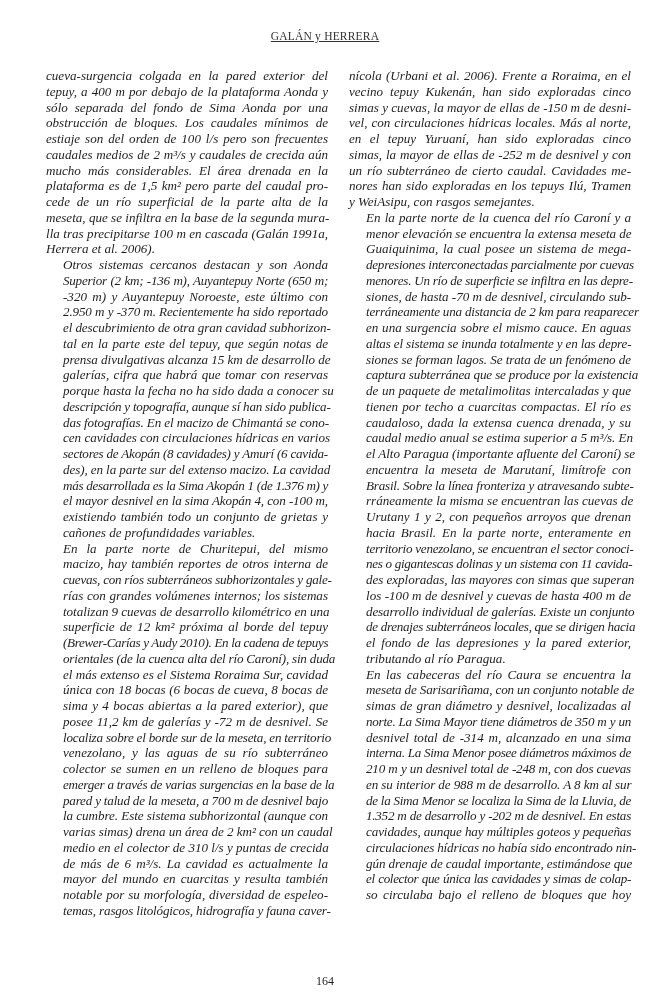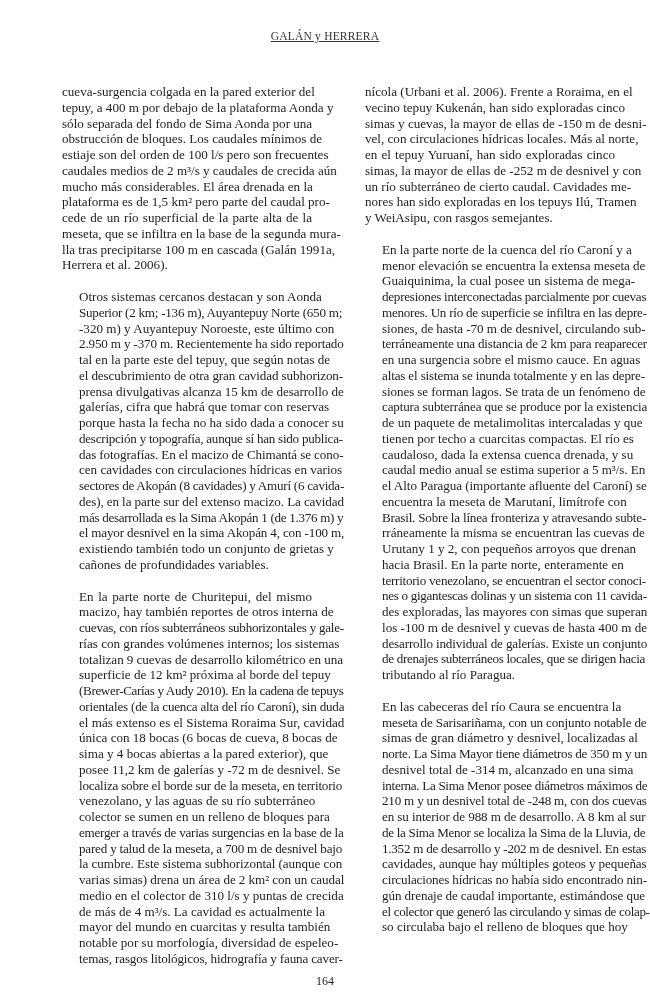--- a/index.html
+++ b/index.html
@@ -15,7 +15,7 @@
   }
   .col.left { left: 46px; }
   .col.right { left: 349px; }
-  .col p { margin: 16px; }
+  .col p { margin: 0; font-style: italic; }
   .col p.indent { text-indent: 17px; }
   .line { display: block; text-align: justify; text-align-last: justify; white-space: nowrap; }
   .line.last { text-align-last: left; }

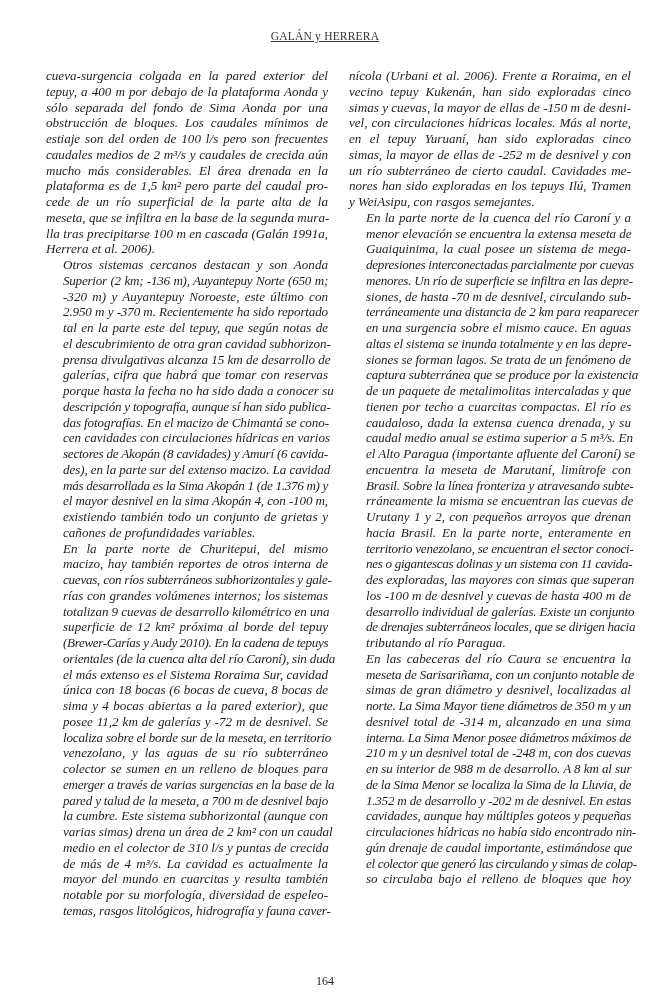--- a/index.html
+++ b/index.html
@@ -49,8 +49,8 @@
       <span class="line" style="white-space: nowrap; letter-spacing: -0.25px;">Superior (2 km; -136 m), Auyantepuy Norte (650 m;</span>
       <span class="line" style="white-space: nowrap;">-320 m) y Auyantepuy Noroeste, este último con</span>
       <span class="line" style="white-space: nowrap; letter-spacing: -0.15px;">2.950 m y -370 m. Recientemente ha sido reportado</span>
+      <span class="line" style="white-space: nowrap; letter-spacing: -0.1px;">el descubrimiento de otra gran cavidad subhorizon-</span>
       <span class="line" style="white-space: nowrap;">tal en la parte este del tepuy, que según notas de</span>
-      <span class="line" style="white-space: nowrap; letter-spacing: -0.1px;">el descubrimiento de otra gran cavidad subhorizon-</span>
       <span class="line" style="white-space: nowrap; letter-spacing: -0.05px;">prensa divulgativas alcanza 15 km de desarrollo de</span>
       <span class="line" style="white-space: nowrap;">galerías, cifra que habrá que tomar con reservas</span>
       <span class="line" style="white-space: nowrap;">porque hasta la fecha no ha sido dada a conocer su</span>

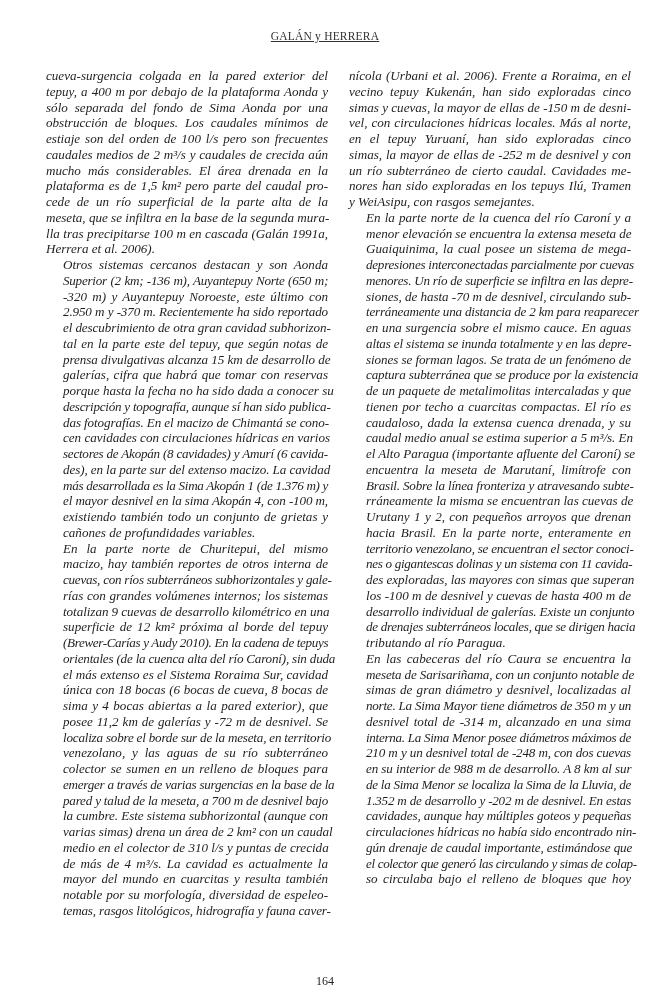--- a/index.html
+++ b/index.html
@@ -131,6 +131,7 @@
       <span class="line" style="white-space: nowrap;">los -100 m de desnivel y cuevas de hasta 400 m de</span>
       <span class="line" style="white-space: nowrap; letter-spacing: -0.15px;">desarrollo individual de galerías. Existe un conjunto</span>
       <span class="line" style="white-space: nowrap; letter-spacing: -0.3px;">de drenajes subterráneos locales, que se dirigen hacia</span>
+      <span class="line" style="white-space: nowrap;">el fondo de las depresiones y la pared exterior,</span>
       <span class="line last" style="white-space: nowrap;">tributando al río Paragua.</span>
     </p>
     <p class="indent">

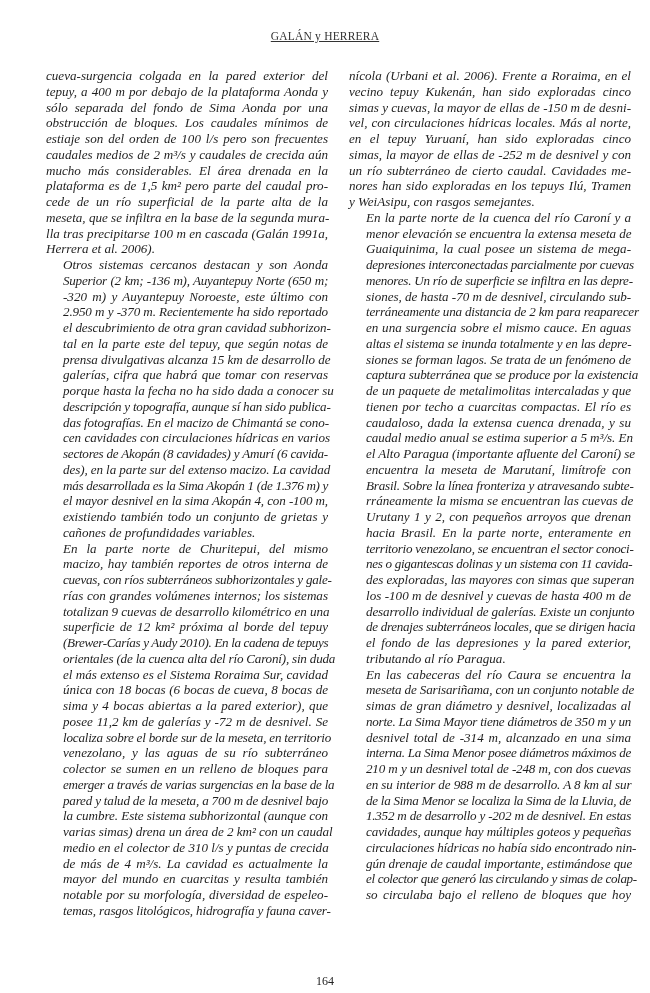--- a/index.html
+++ b/index.html
@@ -85,7 +85,7 @@
       <span class="line" style="white-space: nowrap; letter-spacing: -0.05px;">la cumbre. Este sistema subhorizontal (aunque con</span>
       <span class="line" style="white-space: nowrap; letter-spacing: -0.05px;">varias simas) drena un área de 2 km² con un caudal</span>
       <span class="line" style="white-space: nowrap;">medio en el colector de 310 l/s y puntas de crecida</span>
-      <span class="line" style="white-space: nowrap;">de más de 4 m³/s. La cavidad es actualmente la</span>
+      <span class="line" style="white-space: nowrap;">de más de 6 m³/s. La cavidad es actualmente la</span>
       <span class="line" style="white-space: nowrap;">mayor del mundo en cuarcitas y resulta también</span>
       <span class="line" style="white-space: nowrap;">notable por su morfología, diversidad de espeleo-</span>
       <span class="line last" style="white-space: nowrap; letter-spacing: -0.15px;">temas, rasgos litológicos, hidrografía y fauna caver-</span>

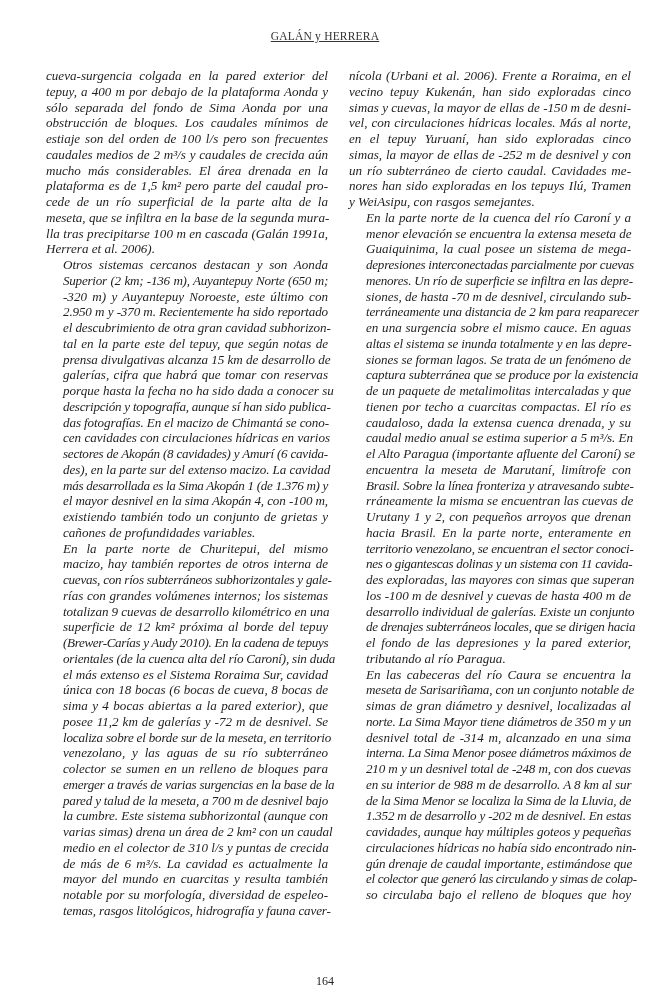--- a/index.html
+++ b/index.html
@@ -148,7 +148,7 @@
       <span class="line" style="white-space: nowrap; letter-spacing: -0.1px;">cavidades, aunque hay múltiples goteos y pequeñas</span>
       <span class="line" style="white-space: nowrap; letter-spacing: -0.15px;">circulaciones hídricas no había sido encontrado nin-</span>
       <span class="line" style="white-space: nowrap; letter-spacing: -0.1px;">gún drenaje de caudal importante, estimándose que</span>
-      <span class="line" style="white-space: nowrap; letter-spacing: -0.35px;">el colector que generó las circulando y simas de colap-</span>
+      <span class="line" style="white-space: nowrap; letter-spacing: -0.35px;">el colector que única las cavidades y simas de colap-</span>
       <span class="line" style="white-space: nowrap;">so circulaba bajo el relleno de bloques que hoy</span>
     </p>
   </div>

